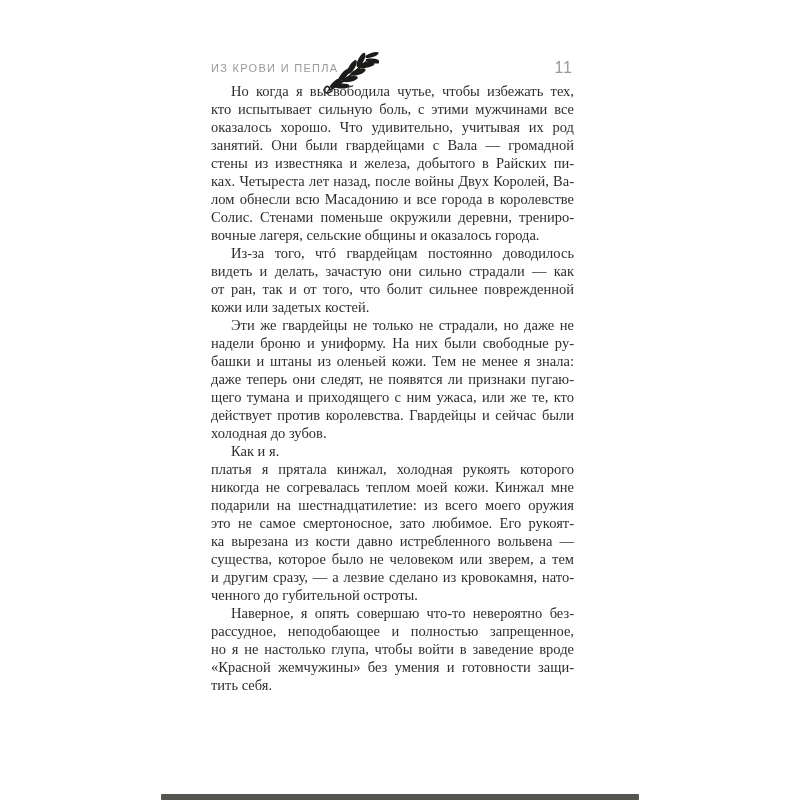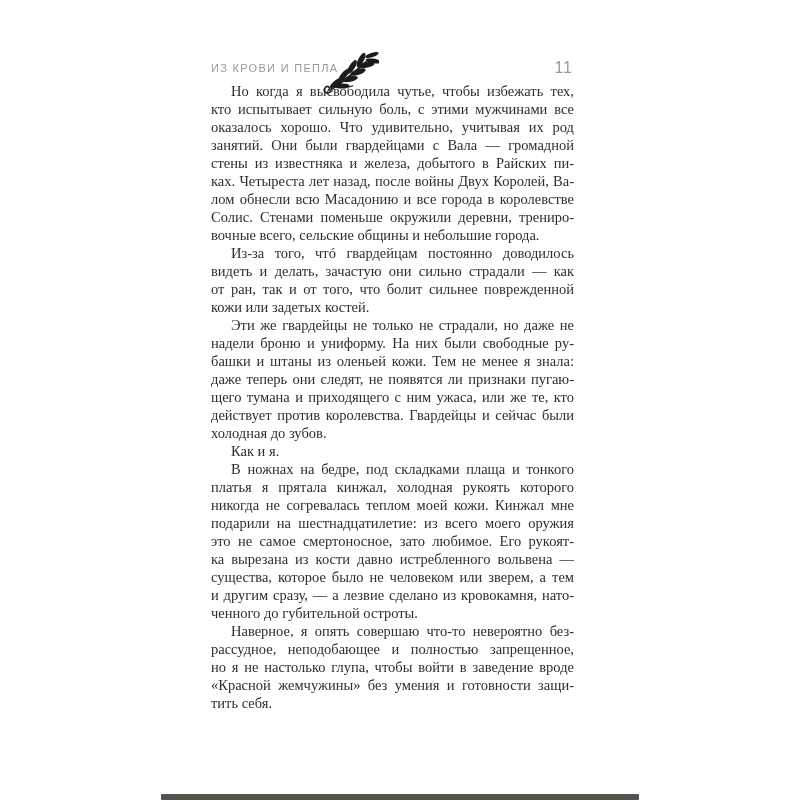--- a/index.html
+++ b/index.html
@@ -96,7 +96,7 @@
       <div class="line just">ках. Четыреста лет назад, после войны Двух Королей, Ва-</div>
       <div class="line just">лом обнесли всю Масадонию и все города в королевстве</div>
       <div class="line just">Солис. Стенами поменьше окружили деревни, трениро-</div>
-      <div class="line">вочные всего, сельские общины и небольшие города.</div>
+      <div class="line">вочные лагеря, сельские общины и оказалось города.</div>
       <div class="line indent just">Из-за того, чтó гвардейцам постоянно доводилось</div>
       <div class="line just">видеть и делать, зачастую они сильно страдали — как</div>
       <div class="line just">от ран, так и от того, что болит сильнее поврежденной</div>

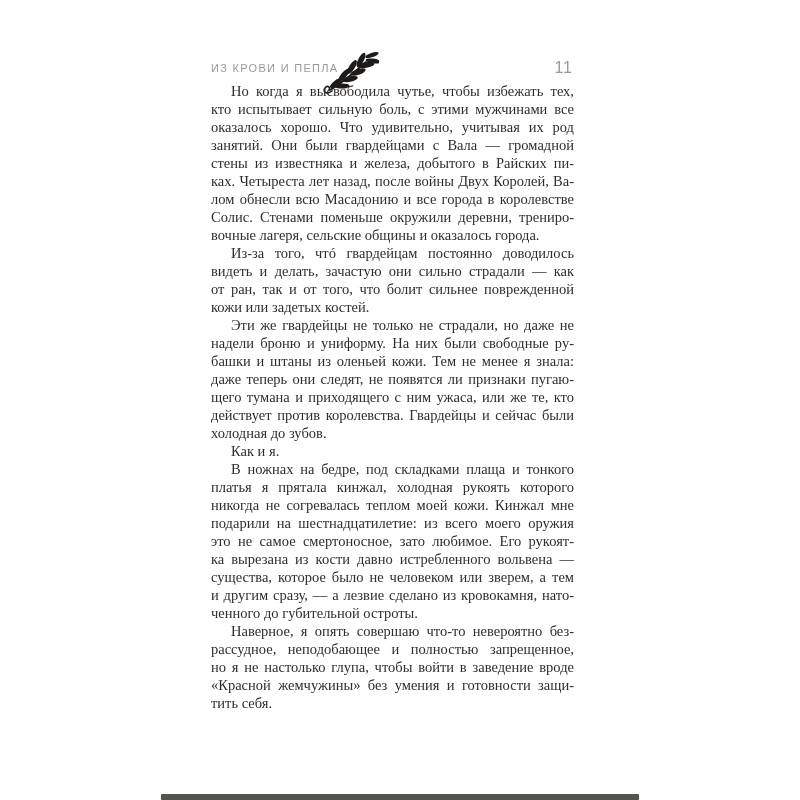--- a/index.html
+++ b/index.html
@@ -109,7 +109,6 @@
       <div class="line just">действует против королевства. Гвардейцы и сейчас были</div>
       <div class="line">холодная до зубов.</div>
       <div class="line indent">Как и я.</div>
-      <div class="line indent just">В ножнах на бедре, под складками плаща и тонкого</div>
       <div class="line just">платья я прятала кинжал, холодная рукоять которого</div>
       <div class="line just">никогда не согревалась теплом моей кожи. Кинжал мне</div>
       <div class="line just">подарили на шестнадцатилетие: из всего моего оружия</div>

